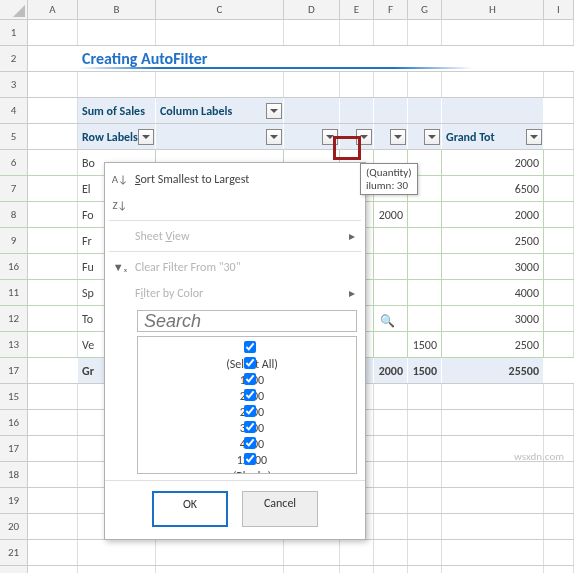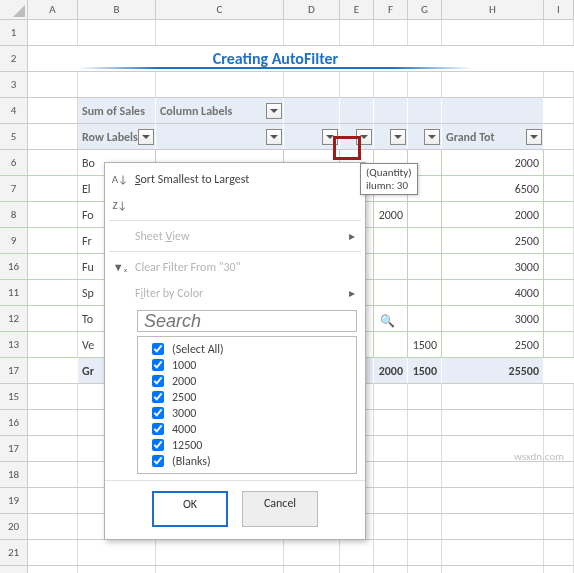--- a/index.html
+++ b/index.html
@@ -86,7 +86,6 @@
     font-size: 16px;
     font-weight: bold;
     color: #2071c7;
-    text-align: center;
   }
   .title-row .cell { border-right: 1px solid transparent; }
   .title-underline {

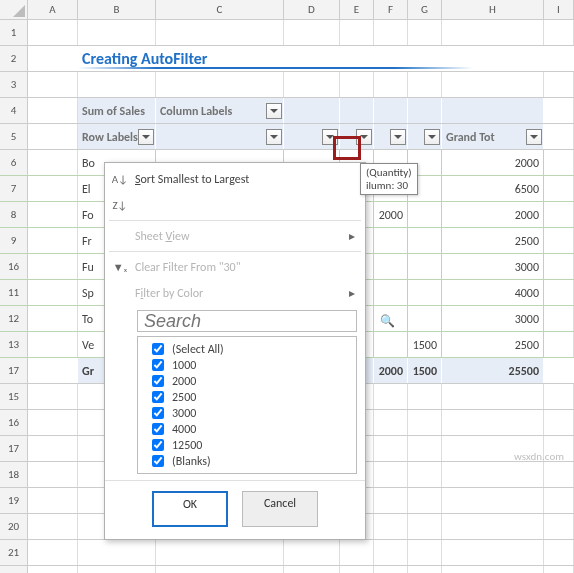--- a/index.html
+++ b/index.html
@@ -97,7 +97,7 @@
   .hdr {
     background: #e6edf6;
     font-weight: bold;
-    color: #737373;
+    color: #0c4a6e;
     border-right: 1px solid #fff;
   }
   .totrow .cell { background: #e6edf6; font-weight: bold; border-right: 1px solid #fff;}

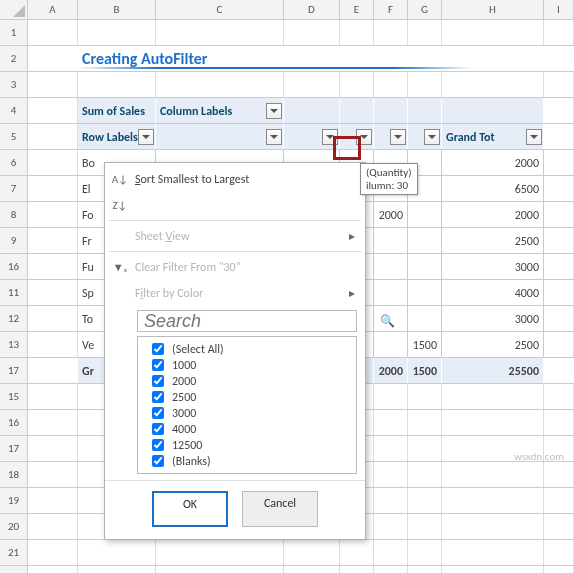--- a/index.html
+++ b/index.html
@@ -197,6 +197,7 @@
     font-size: 12px;
     padding-left: 10px;
     gap: 4px;
+    flex-direction: column;
   }
   .citem input { width: 12px; height: 12px; margin: 0 4px 0 0; }
   .btnrow {

